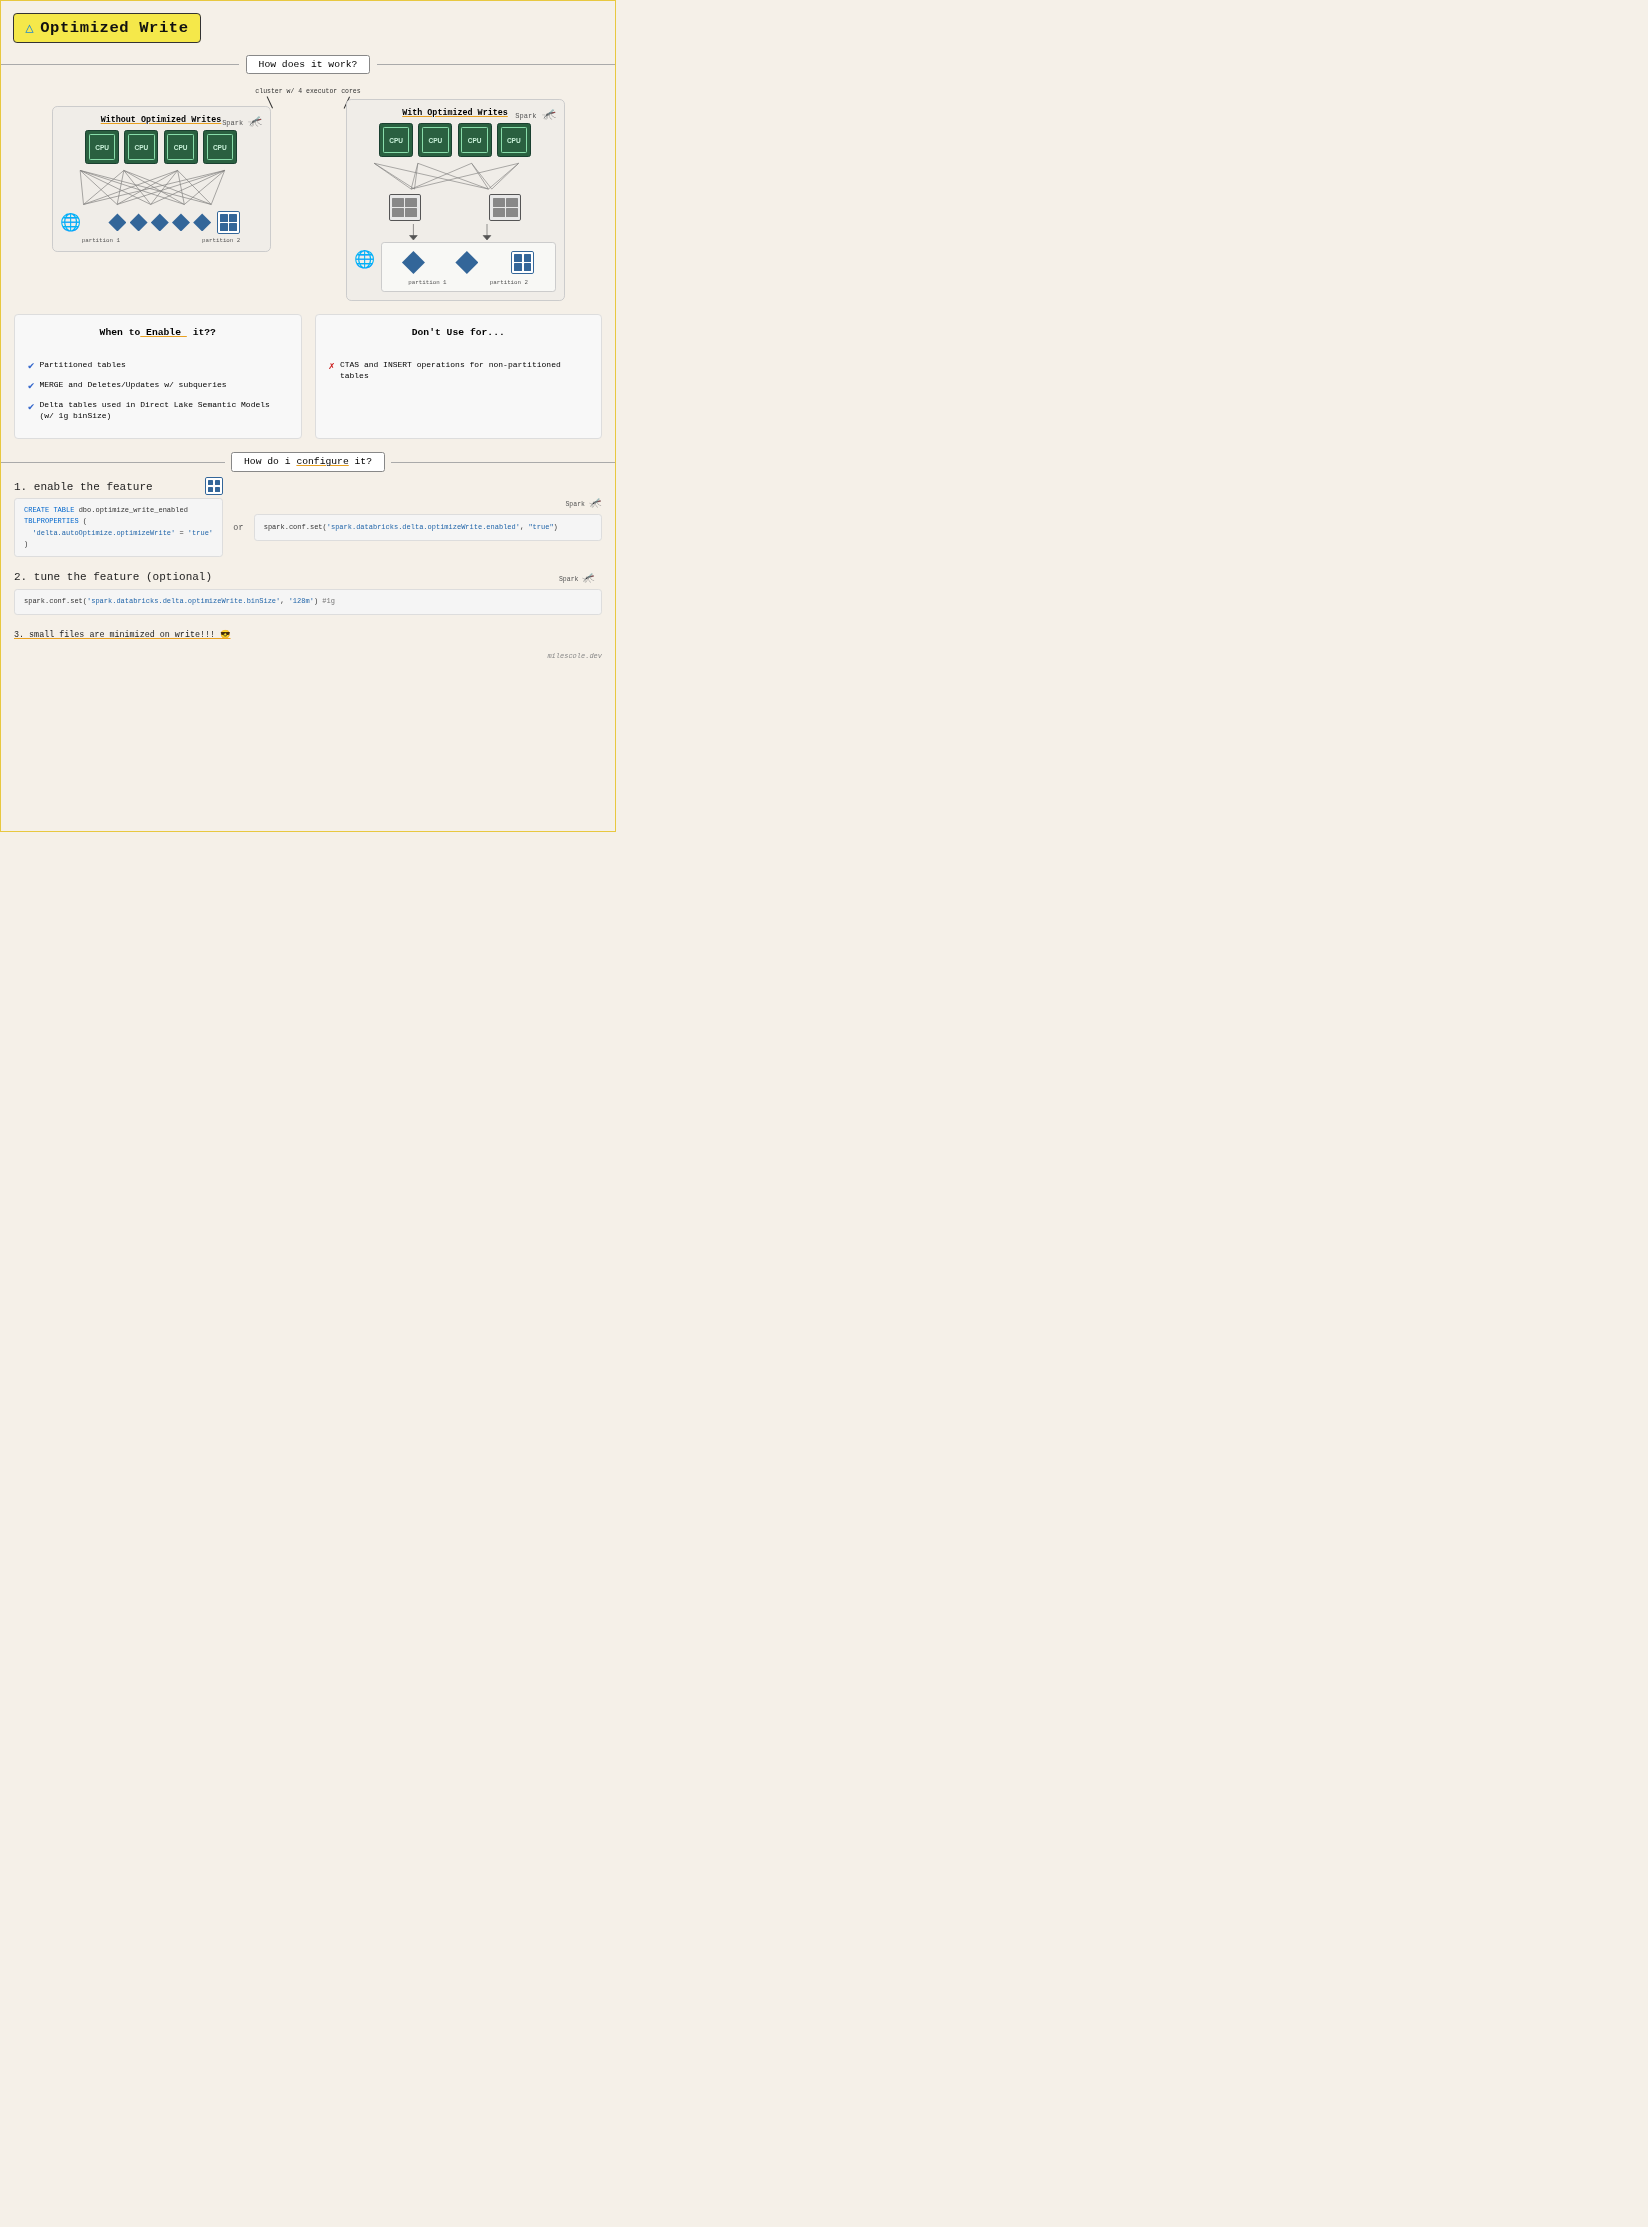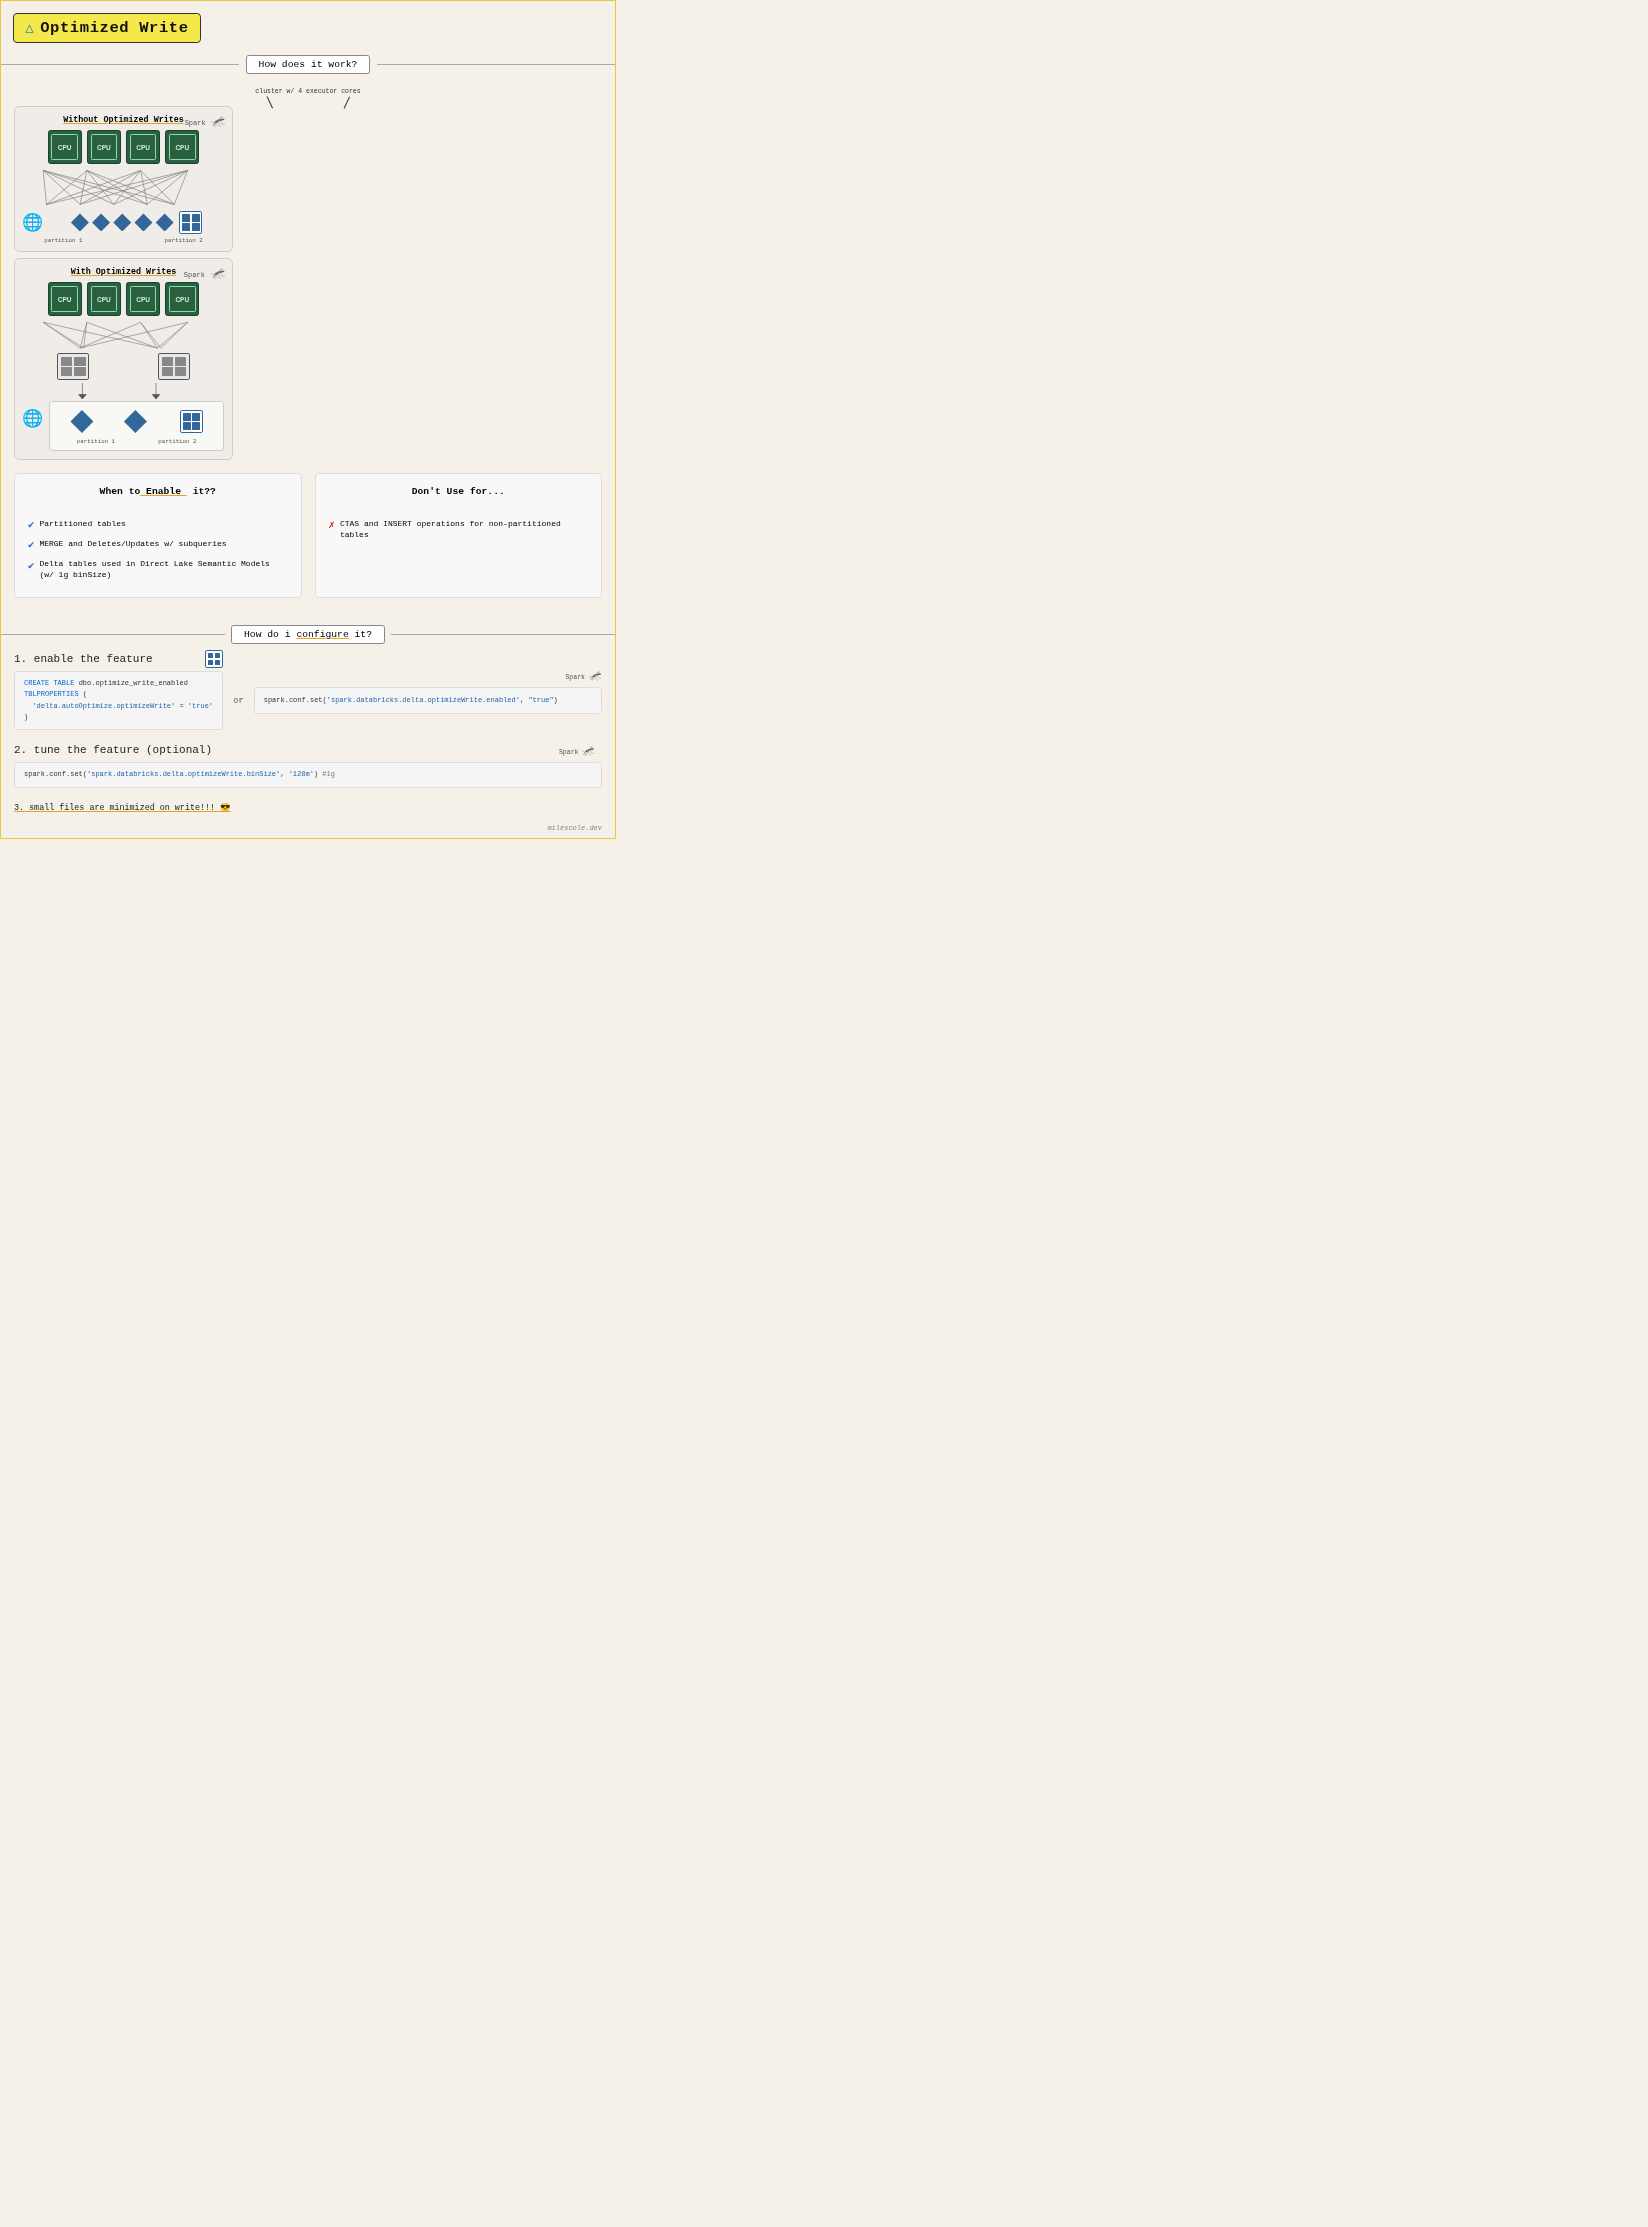--- a/index.html
+++ b/index.html
@@ -67,7 +67,7 @@
     
     .diagram-area {
       display: flex;
-      flex-direction: column;
+      flex-direction: row;
       justify-content: space-around;
       align-items: flex-start;
       margin: 6.5px 13px;

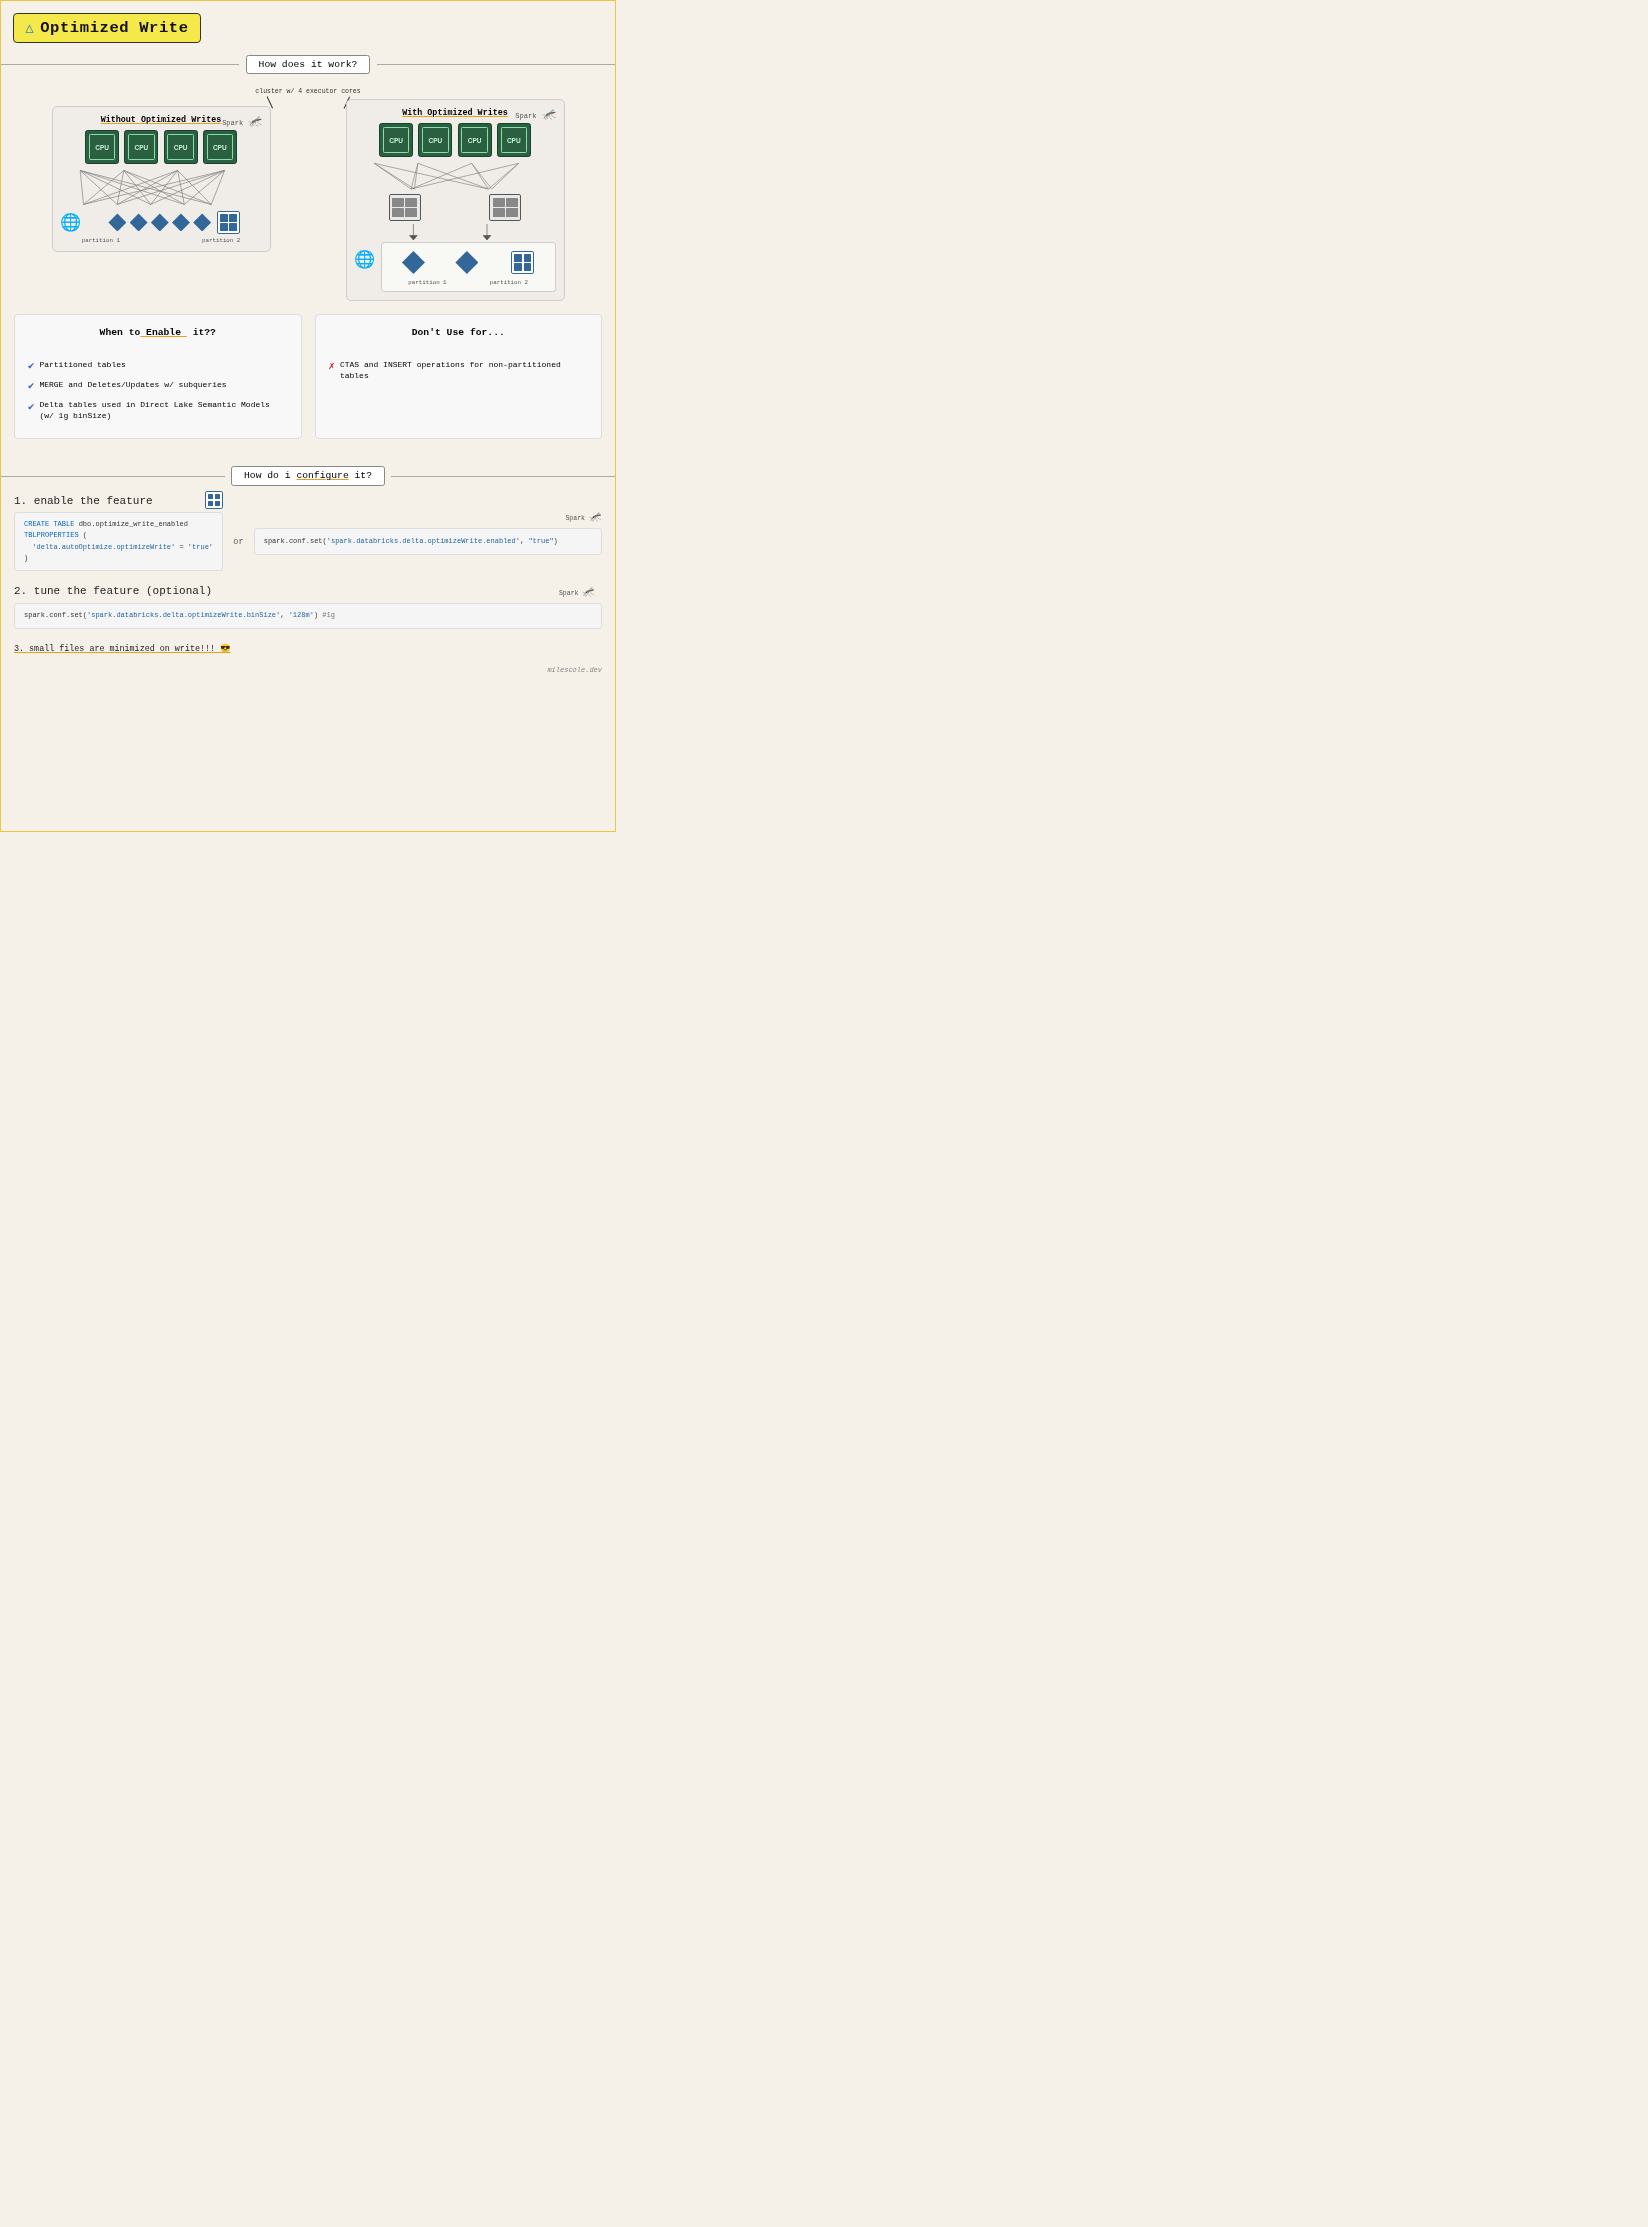--- a/index.html
+++ b/index.html
@@ -544,7 +544,7 @@
   </div>
 </div>
 
-<div class="section-header" style="margin-top:27px;">
+<div class="section-header" style="margin-top:13px;">
   <div class="section-header-box">
     How do i <span class="underline-orange">configure</span> it?
   </div>

